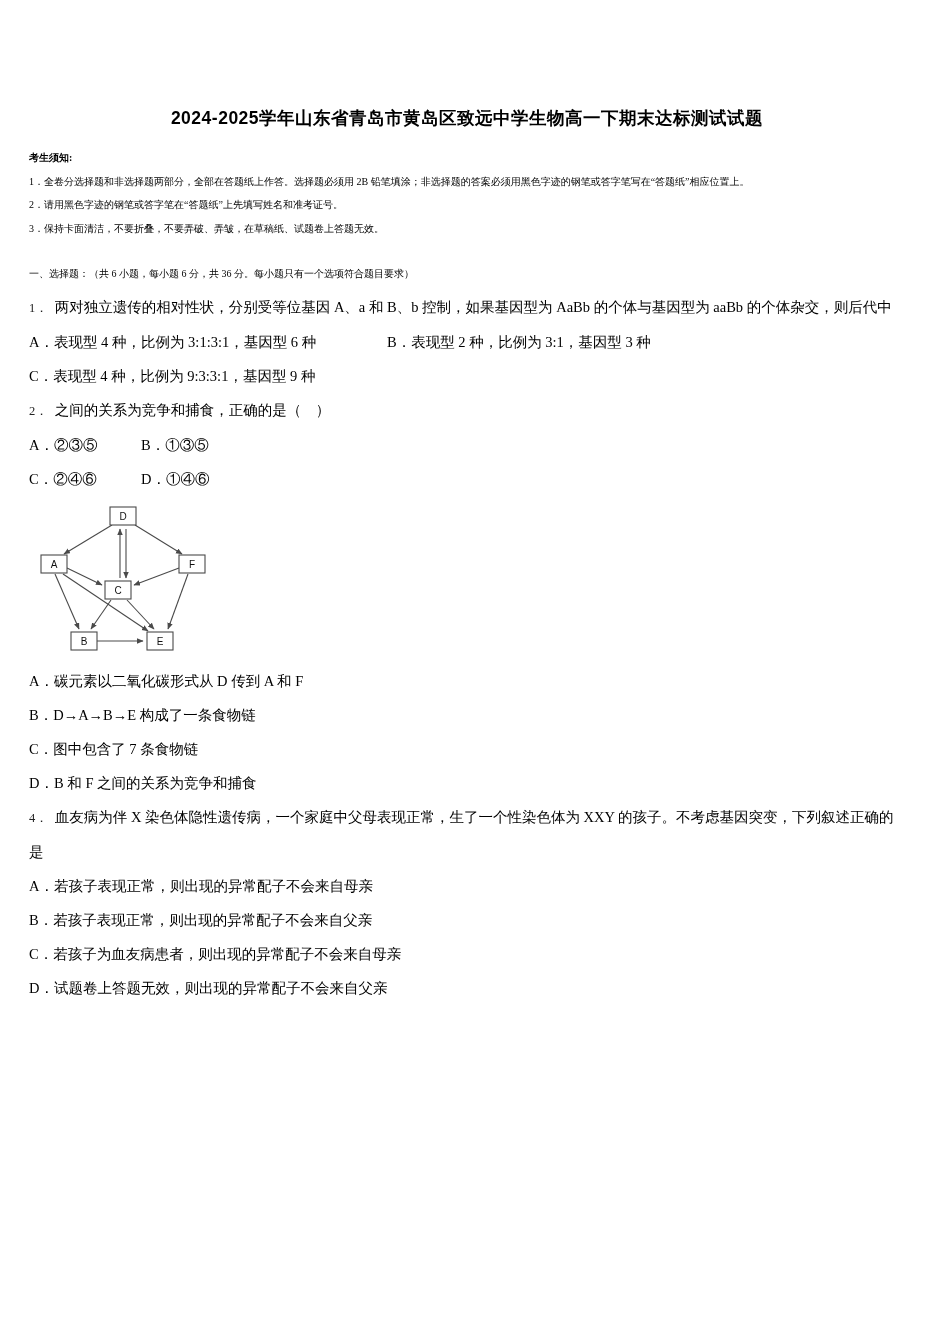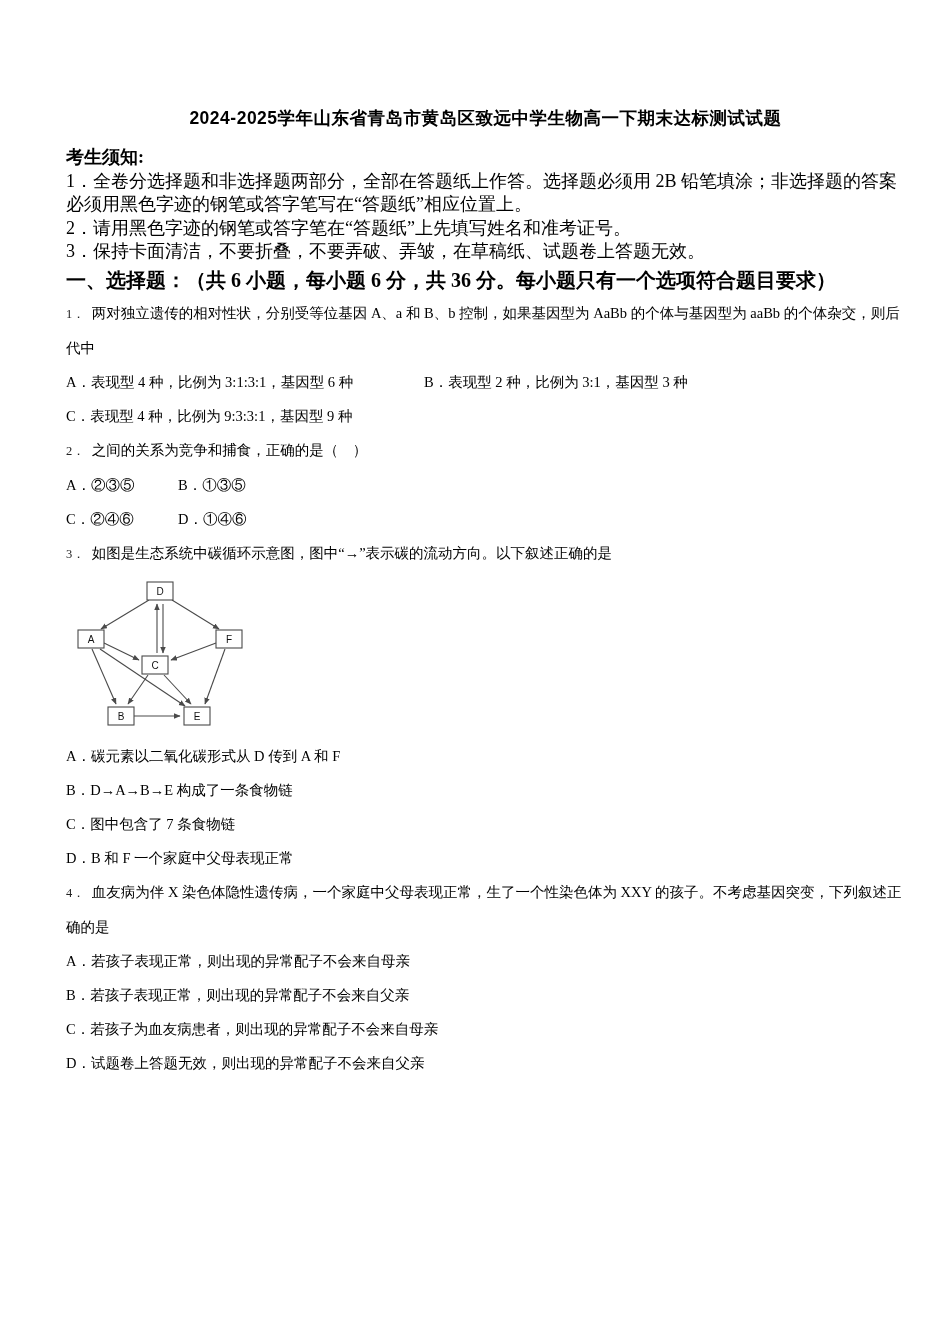--- a/index.html
+++ b/index.html
@@ -8,7 +8,7 @@
     font-family:"Liberation Serif","DejaVu Serif",serif;
     color:#000;
   }
-  .page { box-sizing:border-box; width:950px; padding:106px 45px 0 66px; }
+  .page { box-sizing:border-box; width:950px; padding:106px 45px 0 29px; }
   .title {
     font-family:"Liberation Sans","DejaVu Sans",sans-serif;
     font-size:17.5px; font-weight:bold; text-align:center;

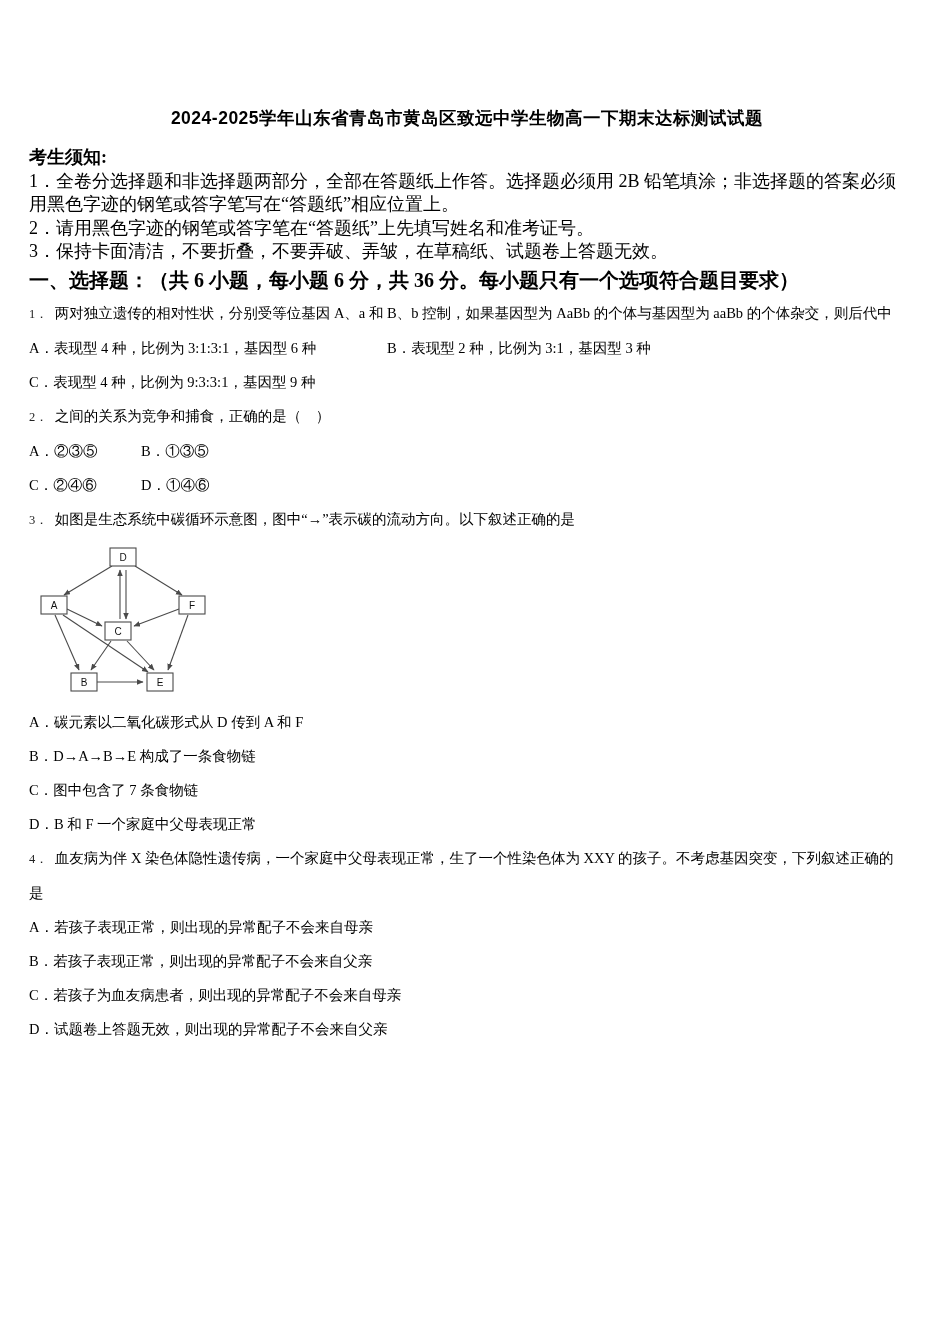--- a/index.html
+++ b/index.html
@@ -14,7 +14,7 @@
     font-size:17.5px; font-weight:bold; text-align:center;
     margin:0 0 16px 0; letter-spacing:0.5px;
   }
-  .notice { font-size:18px; line-height:23.5px; }
+  .notice { font-size:10px; line-height:23.5px; }
   .notice-header { font-weight:bold; }
   .section-header { font-size:20px; line-height:24px; margin:4px 0 4px 0;font-weight:bold; }
   .q { font-size:14.5px; line-height:34px; }

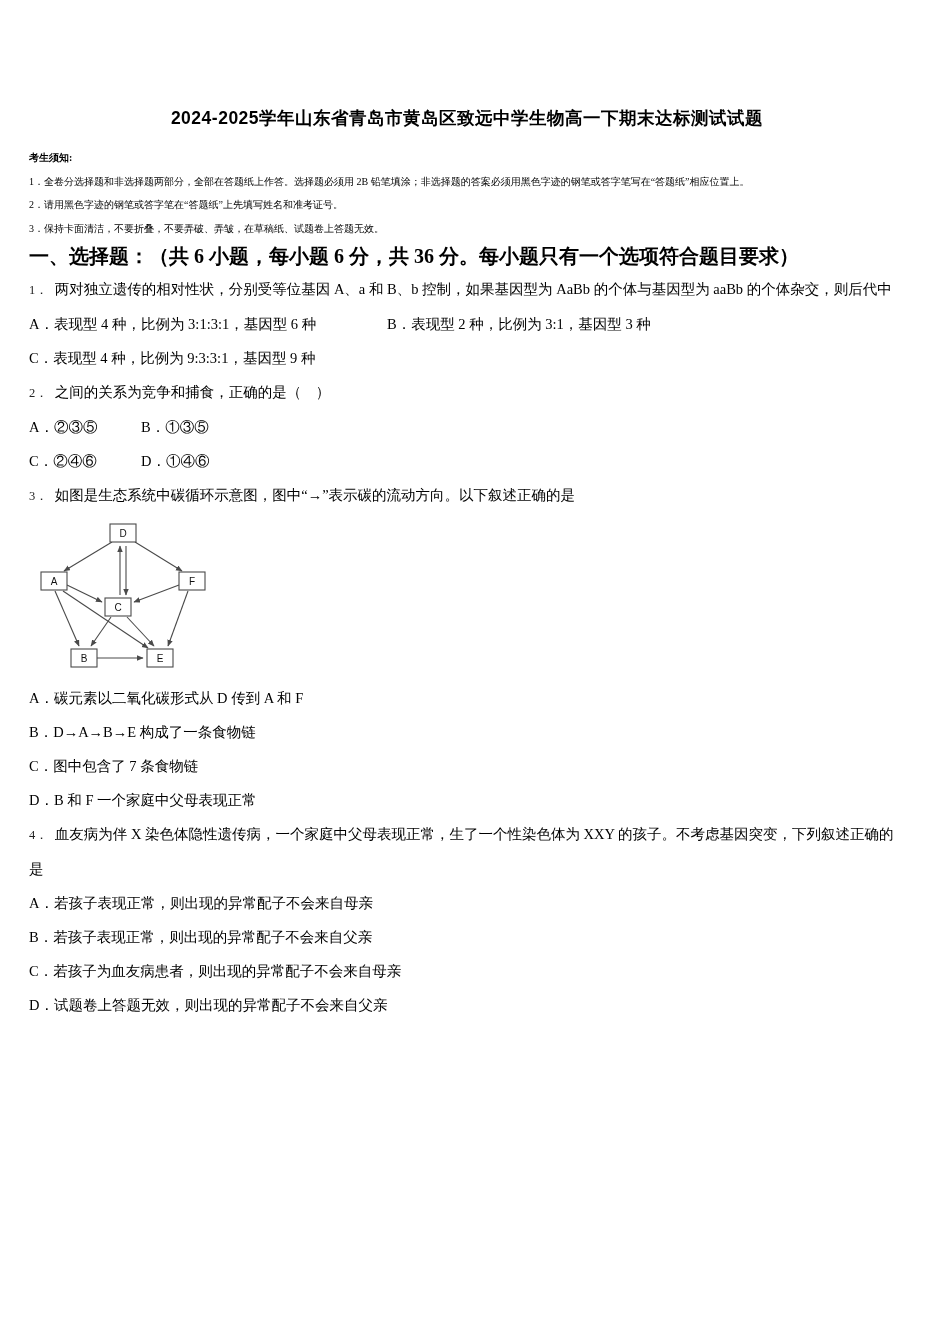--- a/index.html
+++ b/index.html
@@ -16,7 +16,7 @@
   }
   .notice { font-size:10px; line-height:23.5px; }
   .notice-header { font-weight:bold; }
-  .section-header { font-size:20px; line-height:24px; margin:4px 0 4px 0;font-weight:bold; }
+  .section-header { font-size:10px; line-height:24px; margin:22px 0 4px 0; }
   .q { font-size:14.5px; line-height:34px; }
   .q .stem-row { }
   .qnum { font-size:12.5px; color:#222; margin-right:7px; }

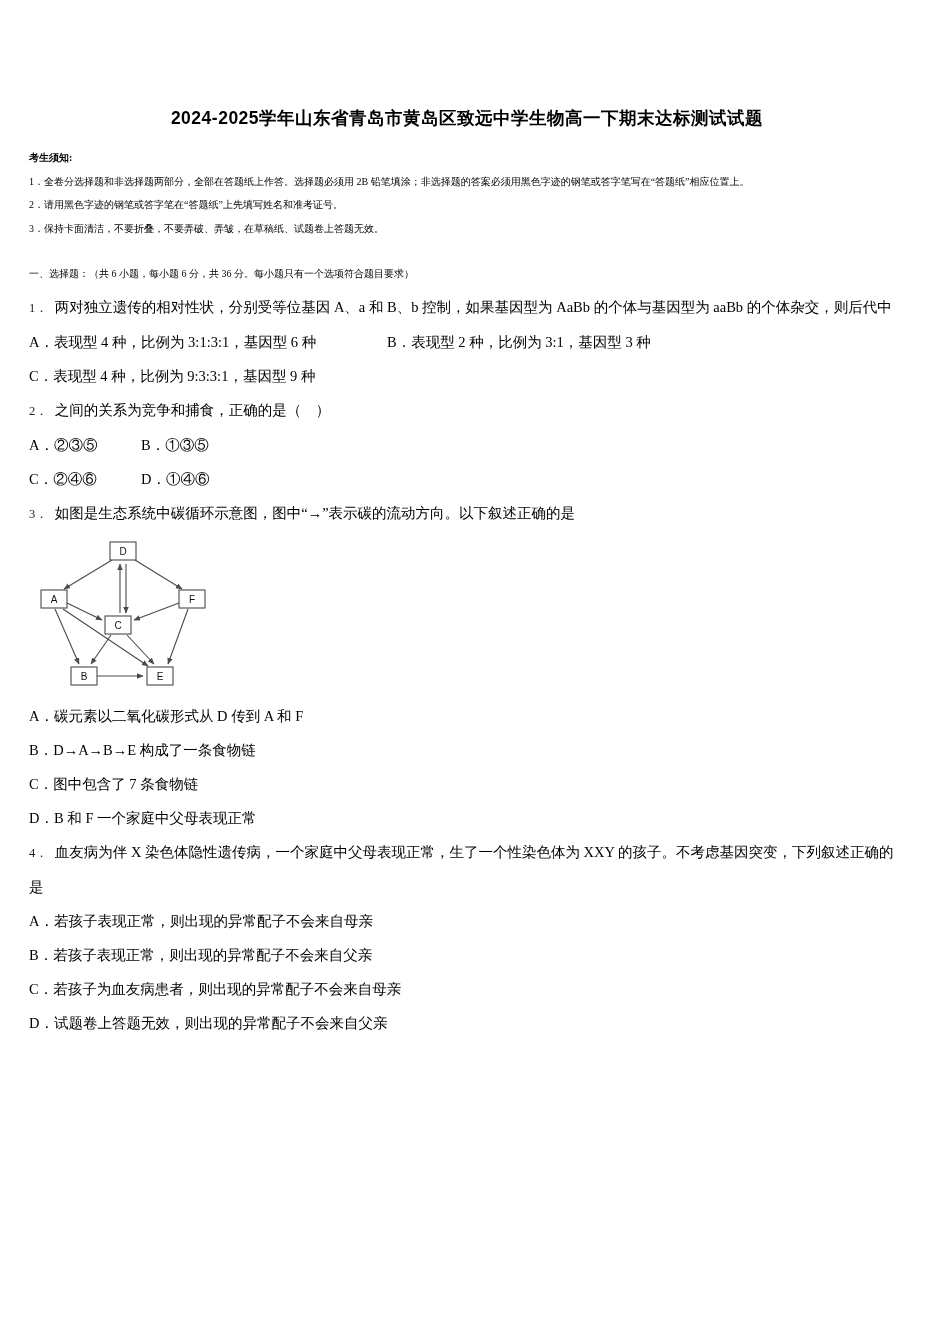--- a/index.html
+++ b/index.html
@@ -76,9 +76,6 @@
   </div>
 
   <div class="q">
-    <div class="stem-row">
-      <span class="qnum">3．</span><span>如图是生态系统中碳循环示意图，图中“→”表示碳的流动方向。以下叙述正确的是</span>
-    </div>
 
     <div class="diagram-wrap">
       <svg width="210" height="160" viewBox="0 0 210 160">

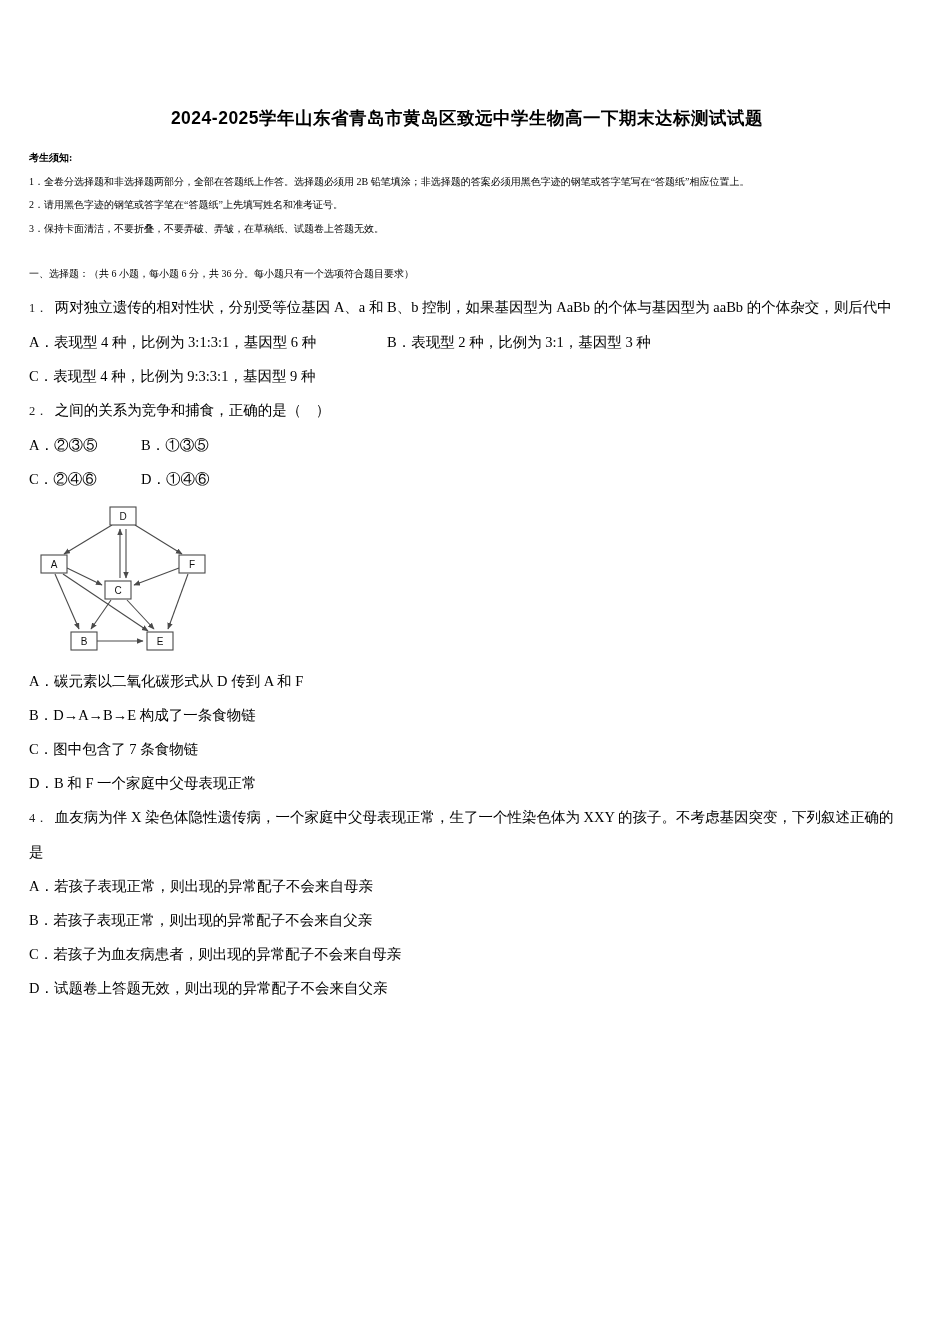--- a/index.html
+++ b/index.html
@@ -128,7 +128,7 @@
     <div class="opt-line">A．碳元素以二氧化碳形式从 D 传到 A 和 F</div>
     <div class="opt-line">B．D→A→B→E 构成了一条食物链</div>
     <div class="opt-line">C．图中包含了 7 条食物链</div>
-    <div class="opt-line">D．B 和 F 一个家庭中父母表现正常</div>
+    <div class="opt-line">D．B 和 F 之间的关系为竞争和捕食</div>
   </div>
 
   <div class="q">

